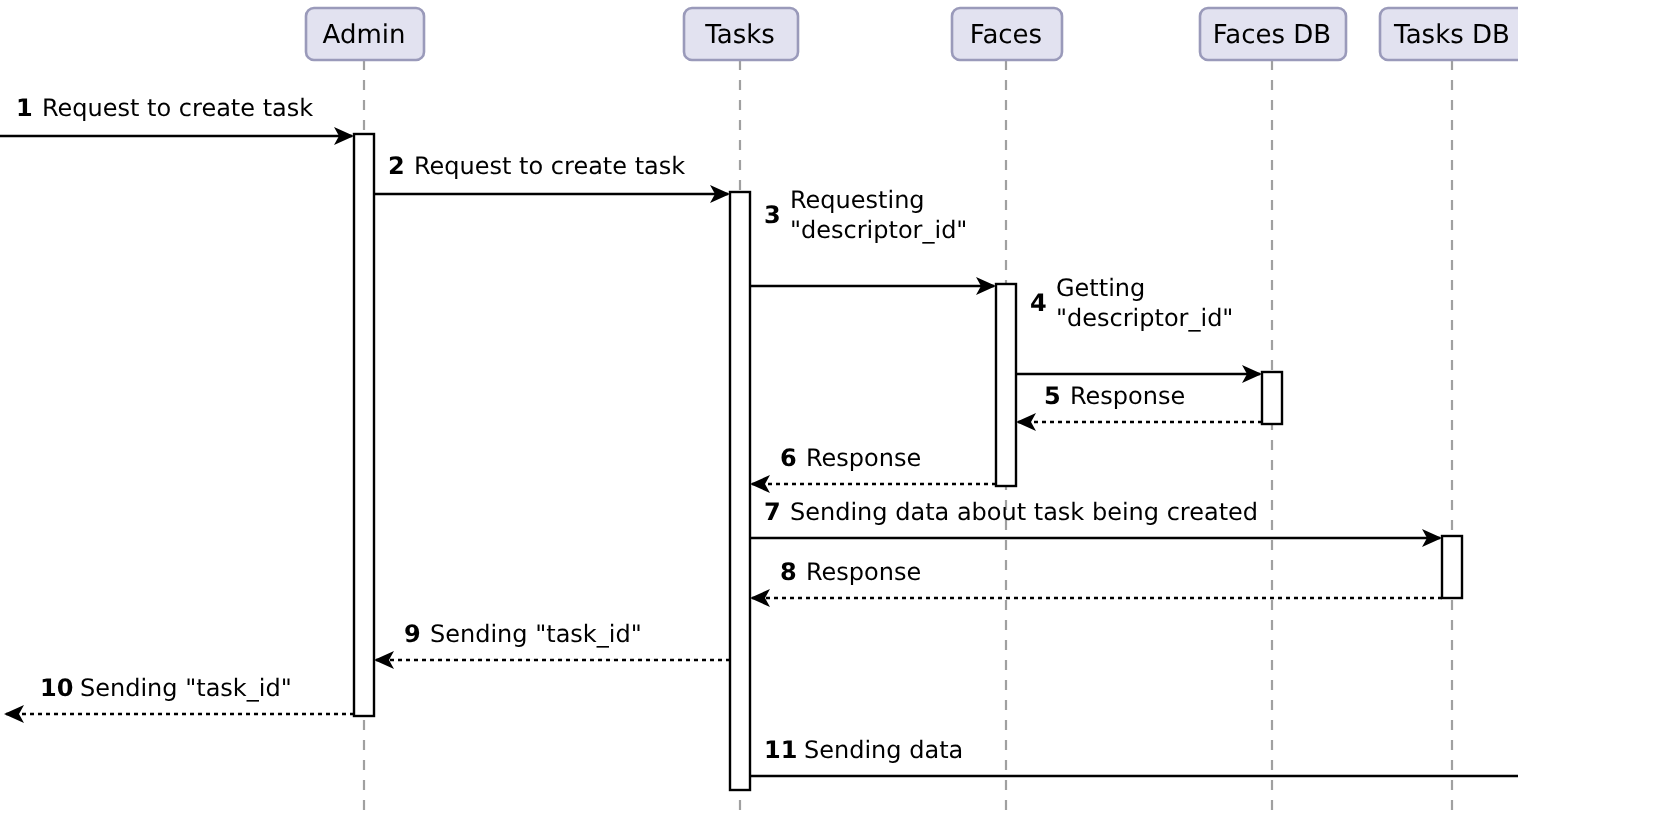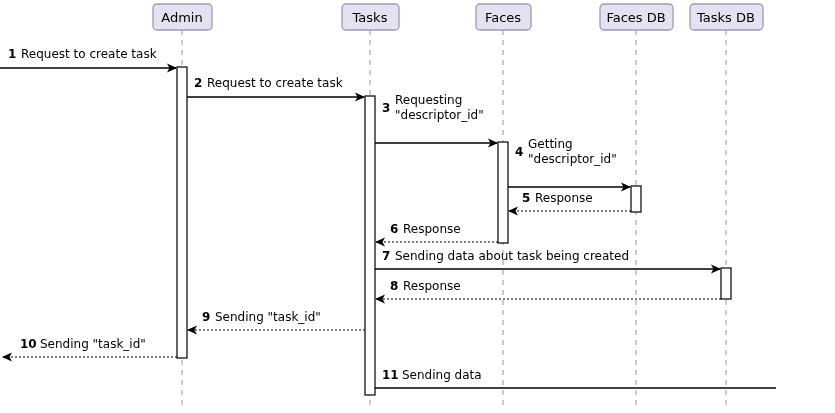--- a/index.html
+++ b/index.html
@@ -17,7 +17,6 @@
     height: 413px;
     overflow: hidden;
     background: #FFFFFF;
-    padding-left: 17px;
   }
   #diagram-svg {
     position: absolute;

